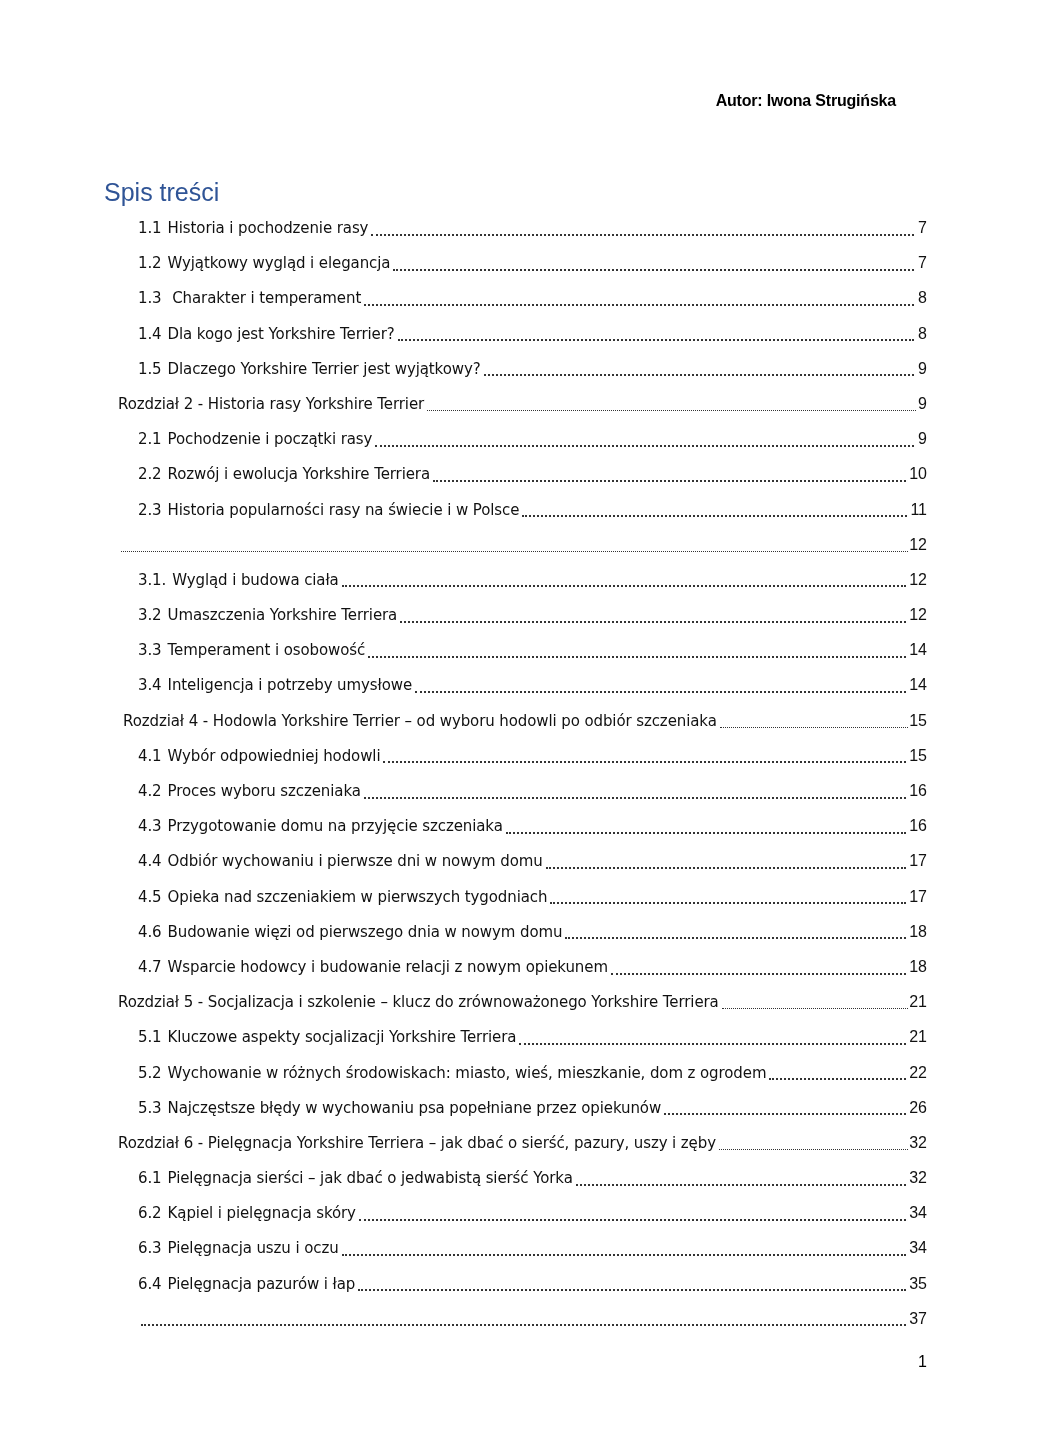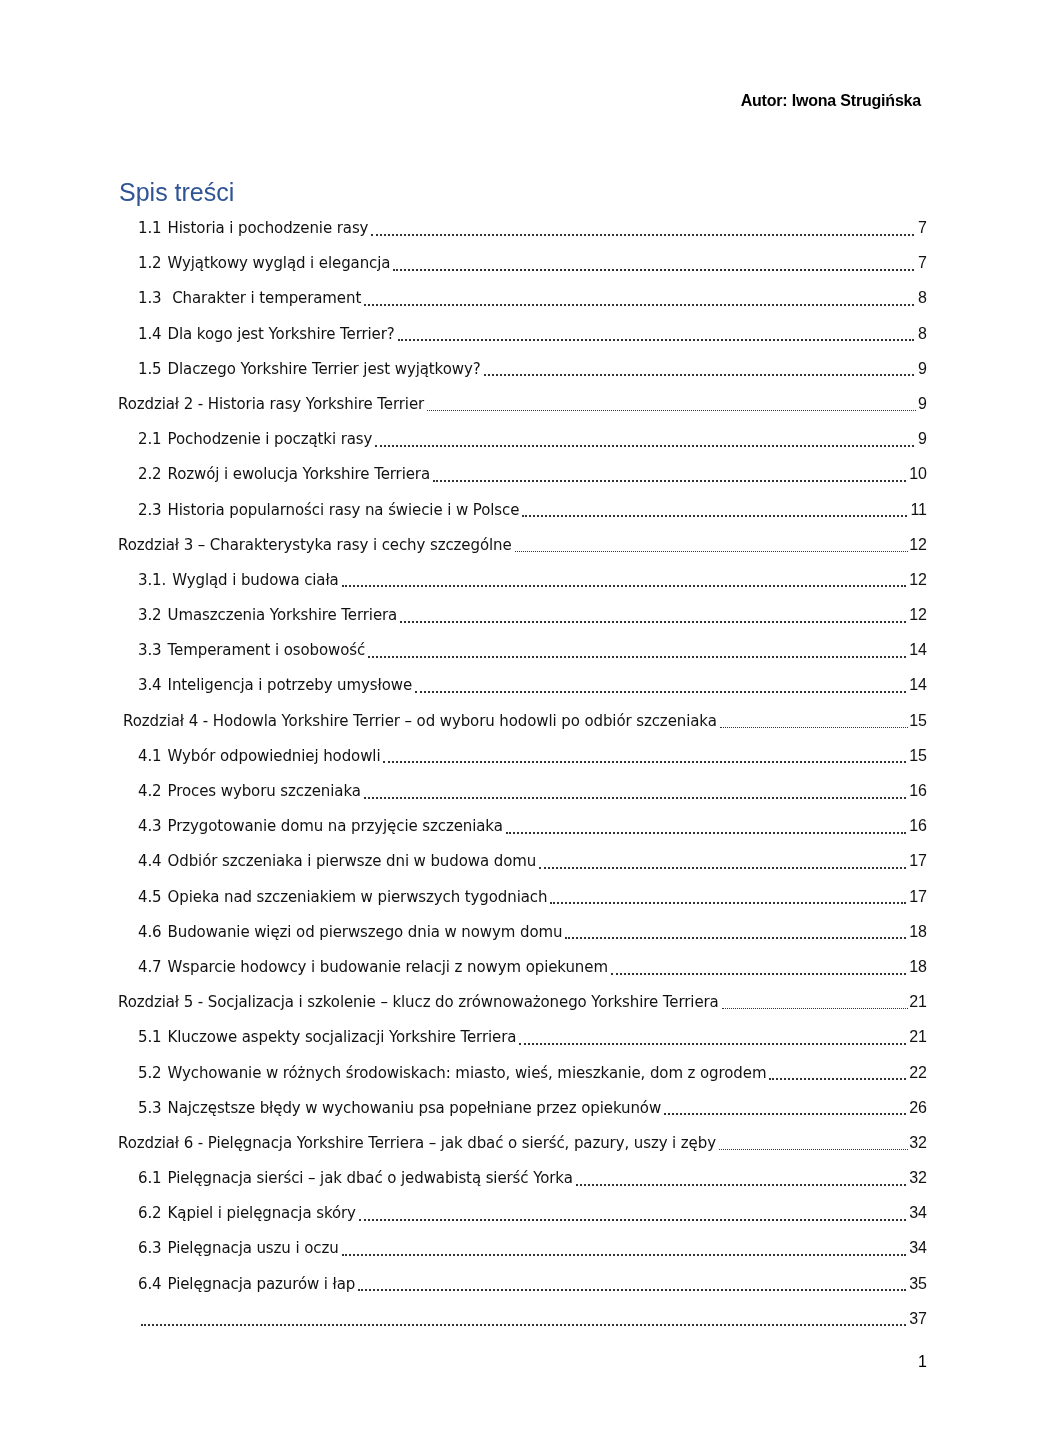--- a/index.html
+++ b/index.html
@@ -18,7 +18,7 @@
     .author {
       position: absolute;
       top: 92px;
-      right: 116px;
+      right: 141px;
       font-family: "Liberation Sans", sans-serif;
       font-weight: bold;
       font-size: 16px;

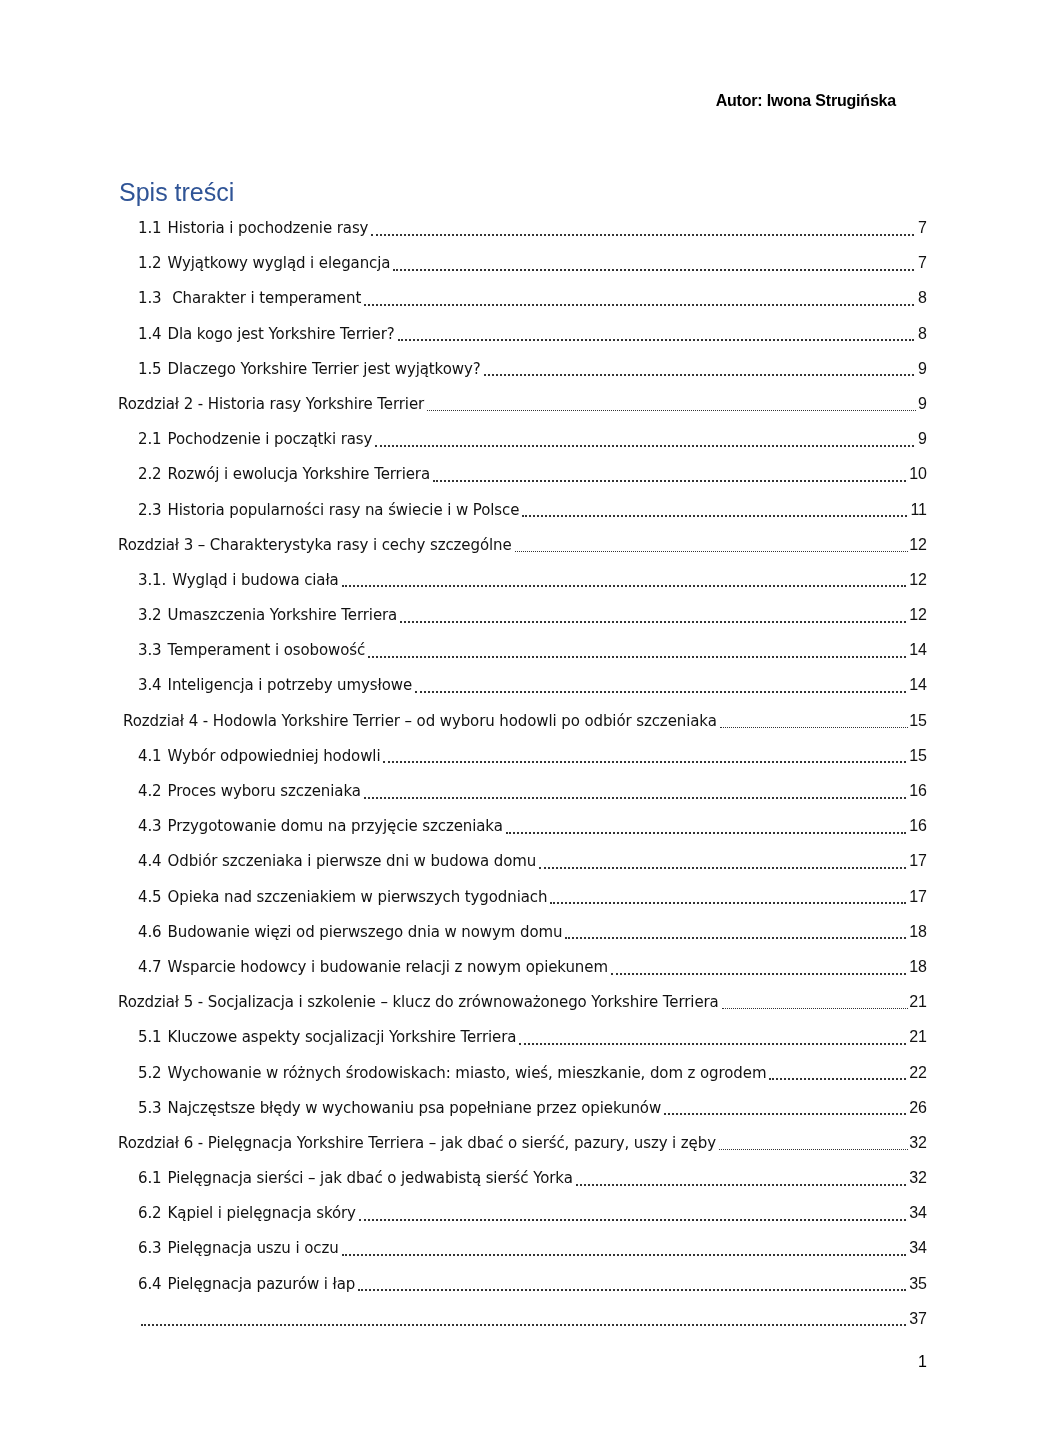--- a/index.html
+++ b/index.html
@@ -28,7 +28,7 @@
     .toc-title {
       position: absolute;
       top: 178px;
-      left: 119px;
+      left: 104px;
       font-family: "Liberation Sans", sans-serif;
       font-size: 25px;
       color: #2F5496;

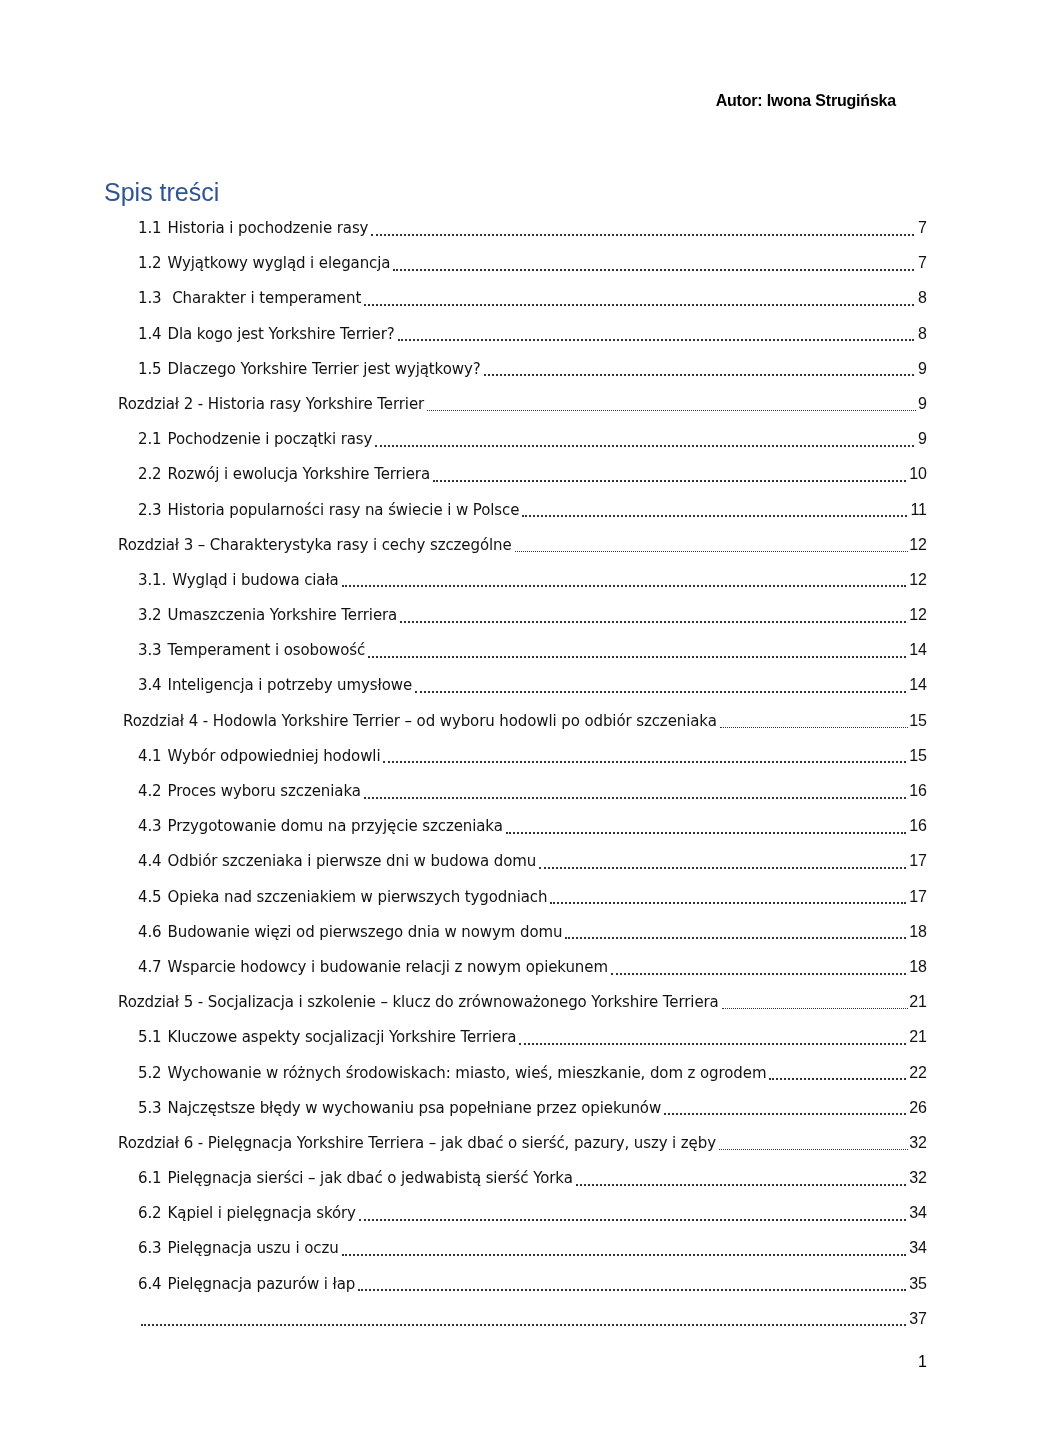--- a/index.html
+++ b/index.html
@@ -147,7 +147,6 @@
       <span class="page">11</span>
     </div>
     <div class="toc-entry level-1">
-      <span class="label"><span style="white-space: pre;">Rozdział 3 – Charakterystyka rasy i cechy szczególne</span></span>
       <span class="leader"></span>
       <span class="page">12</span>
     </div>

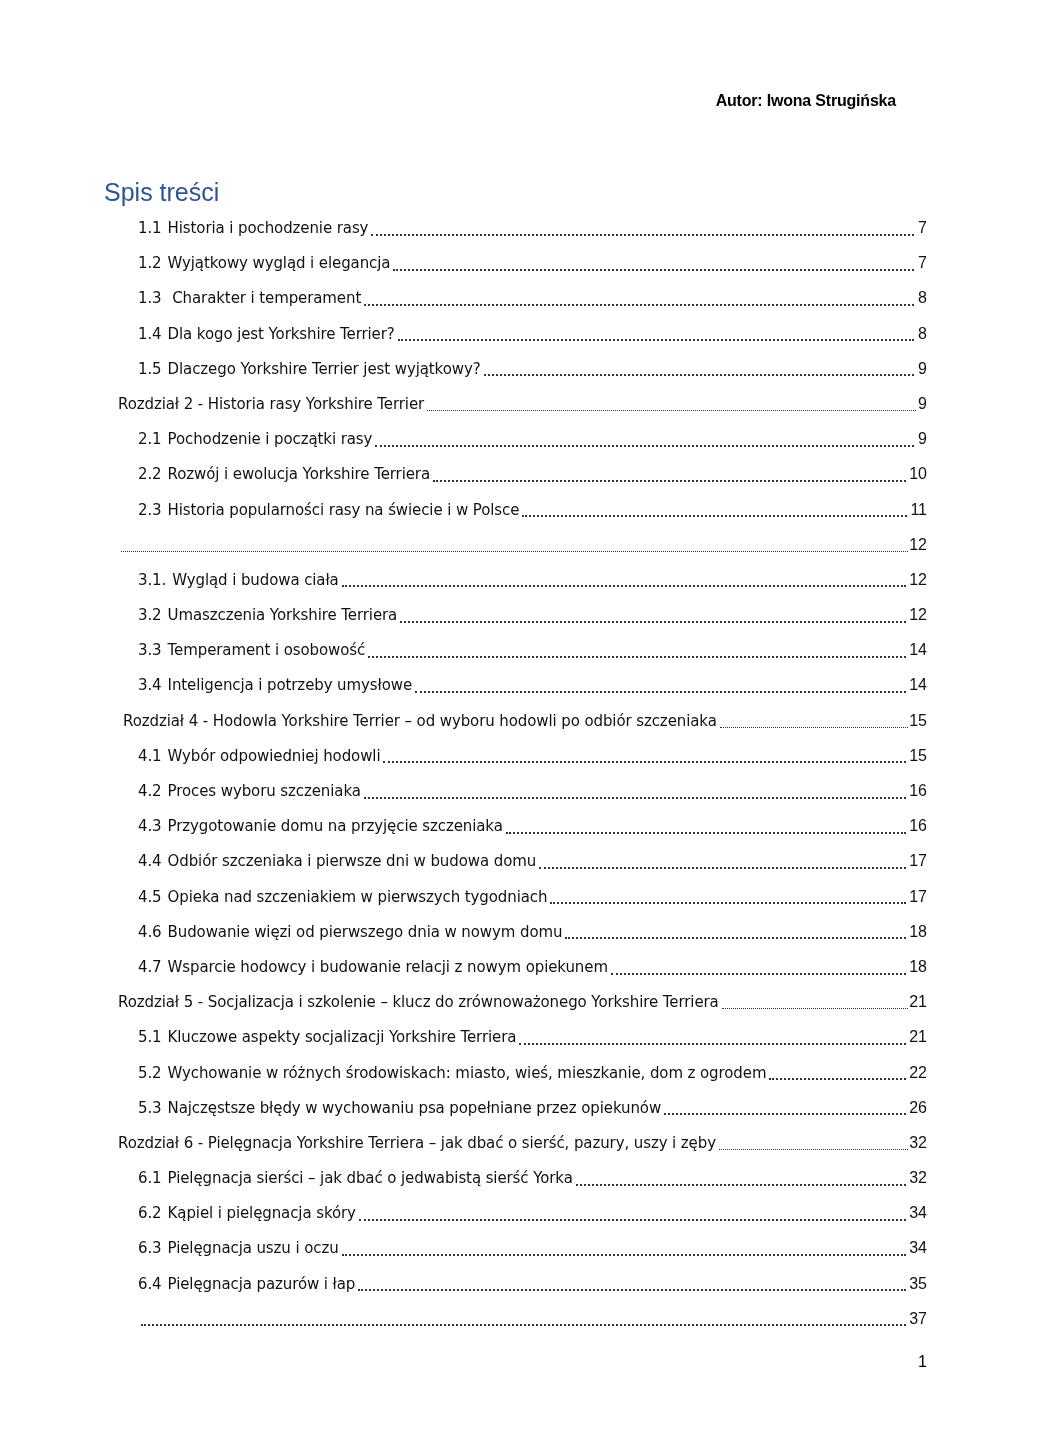--- a/index.html
+++ b/index.html
@@ -191,7 +191,7 @@
       <span class="page">16</span>
     </div>
     <div class="toc-entry level-2">
-      <span class="label"><span class="num">4.4</span><span style="white-space: pre;">Odbiór szczeniaka i pierwsze dni w budowa domu</span></span>
+      <span class="label"><span class="num">4.4</span><span style="white-space: pre;">Odbiór wychowaniu i pierwsze dni w nowym domu</span></span>
       <span class="leader"></span>
       <span class="page">17</span>
     </div>

